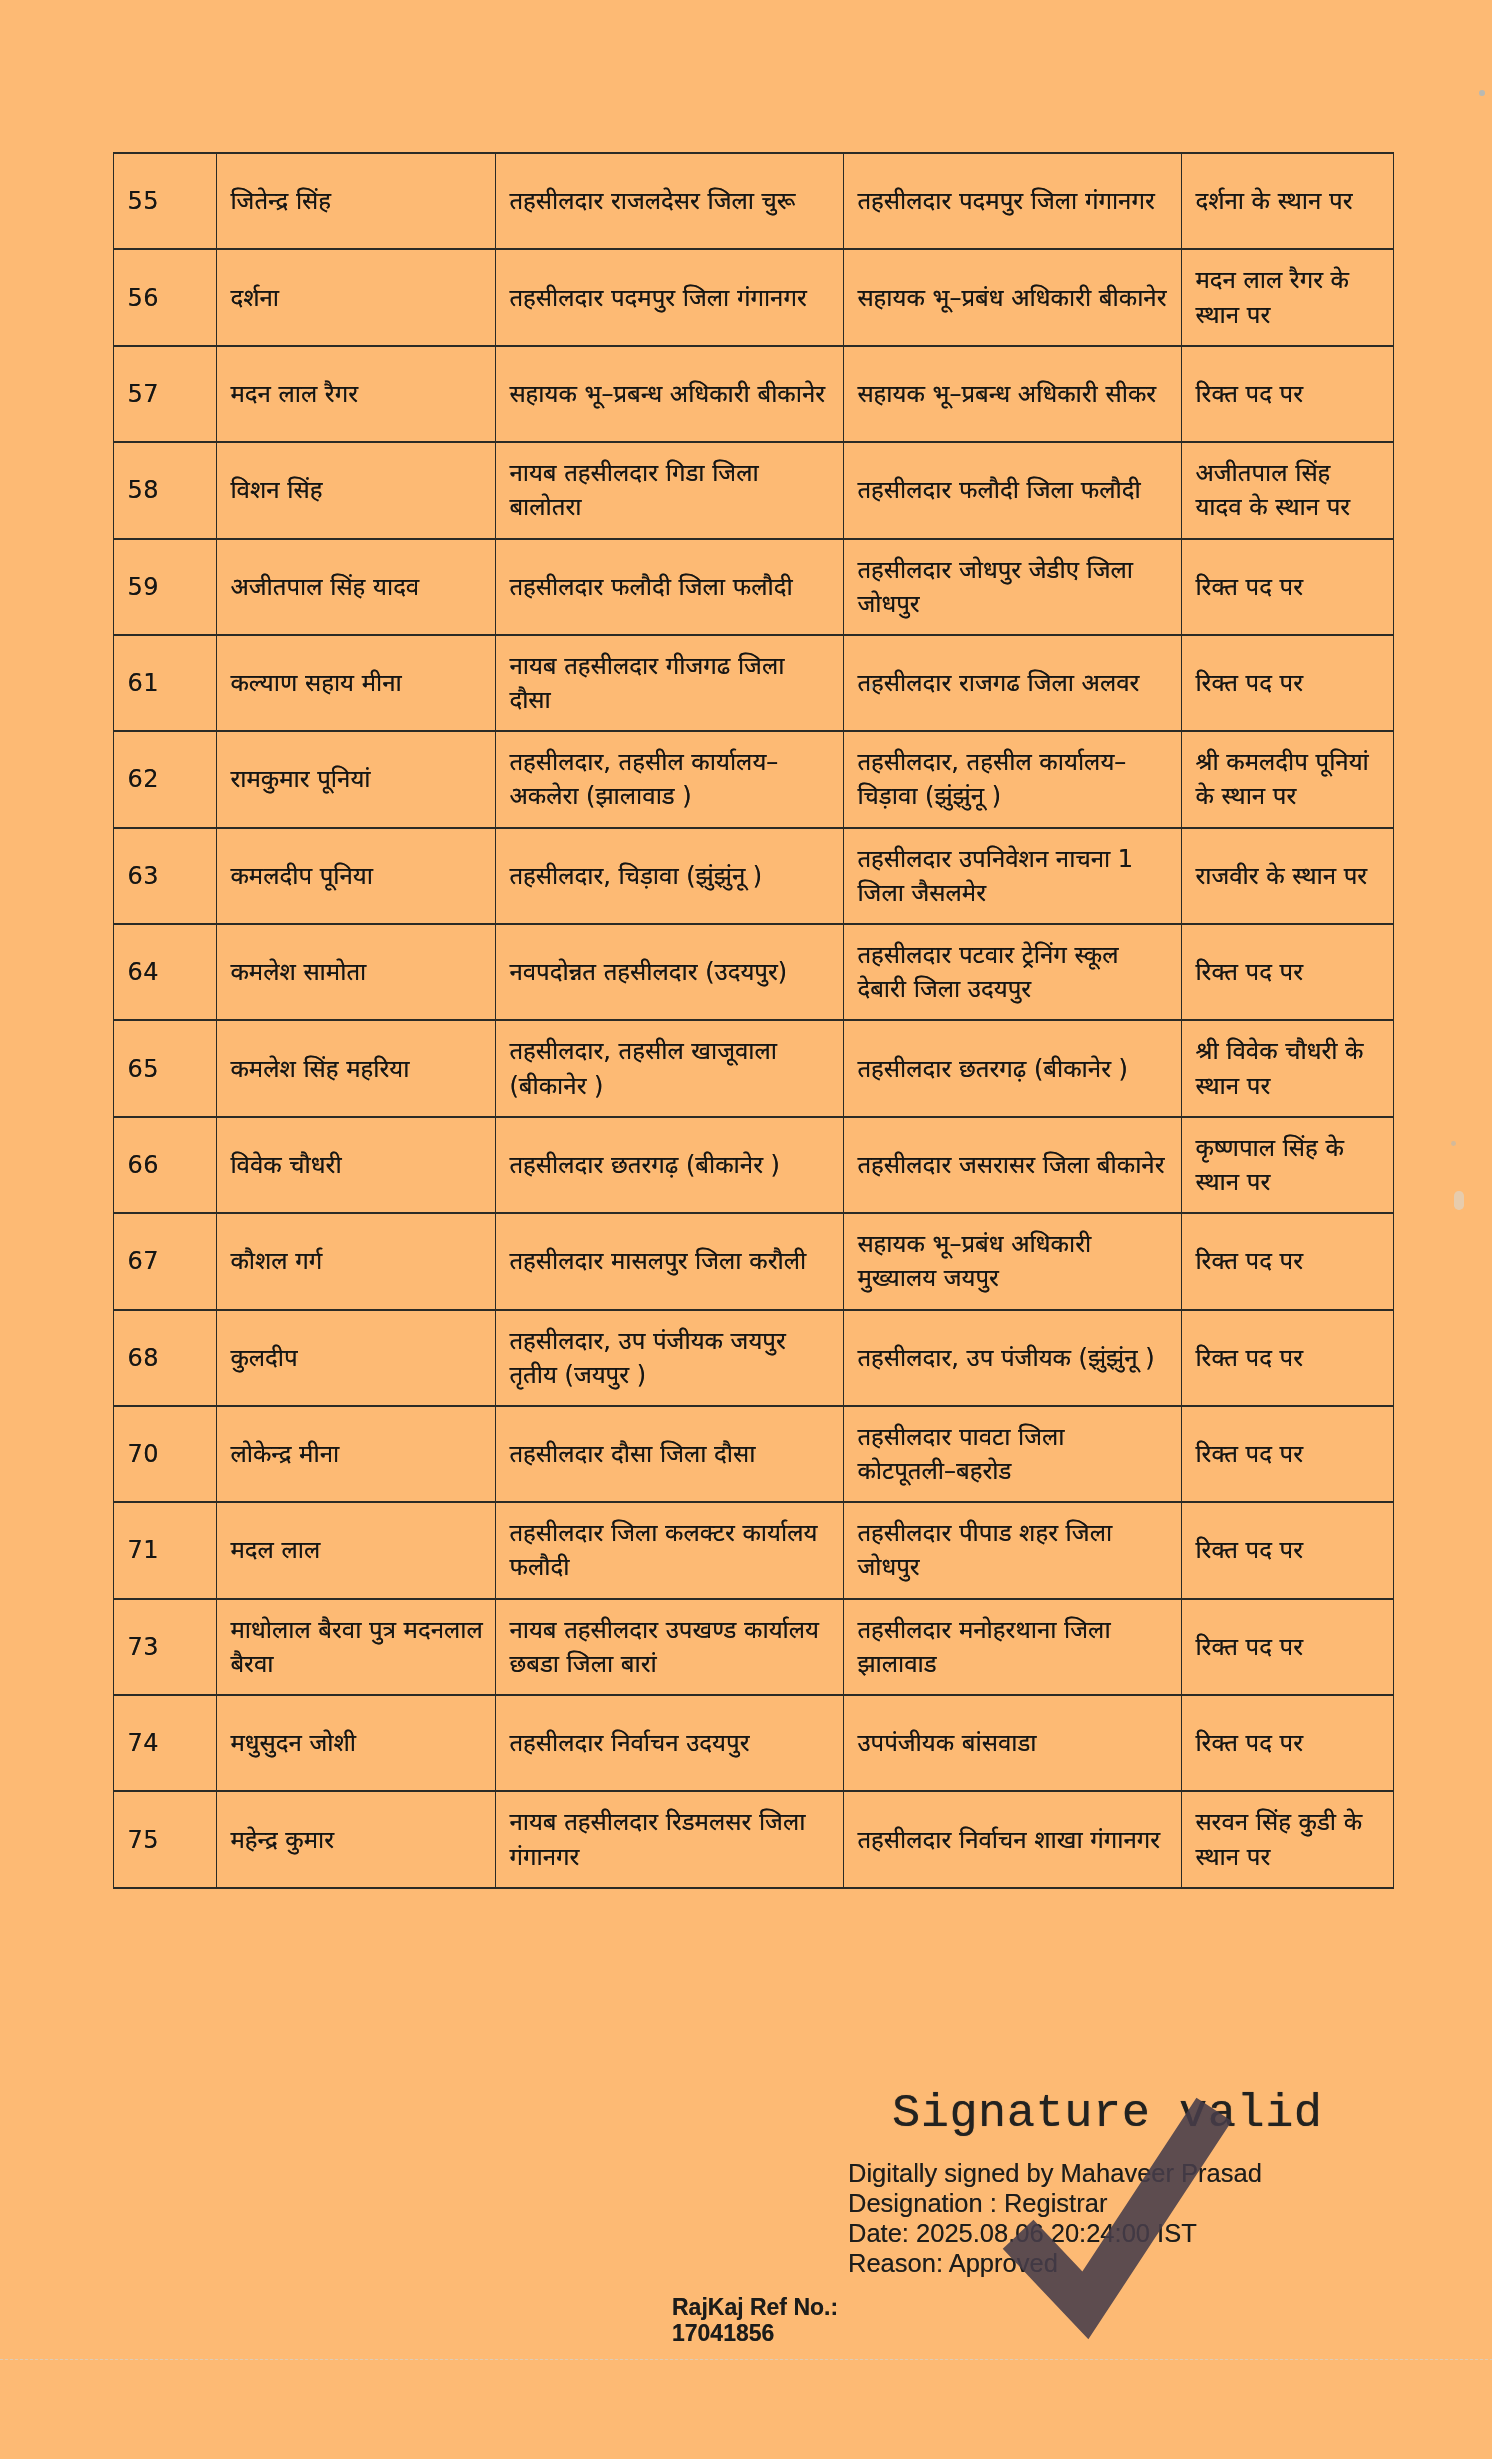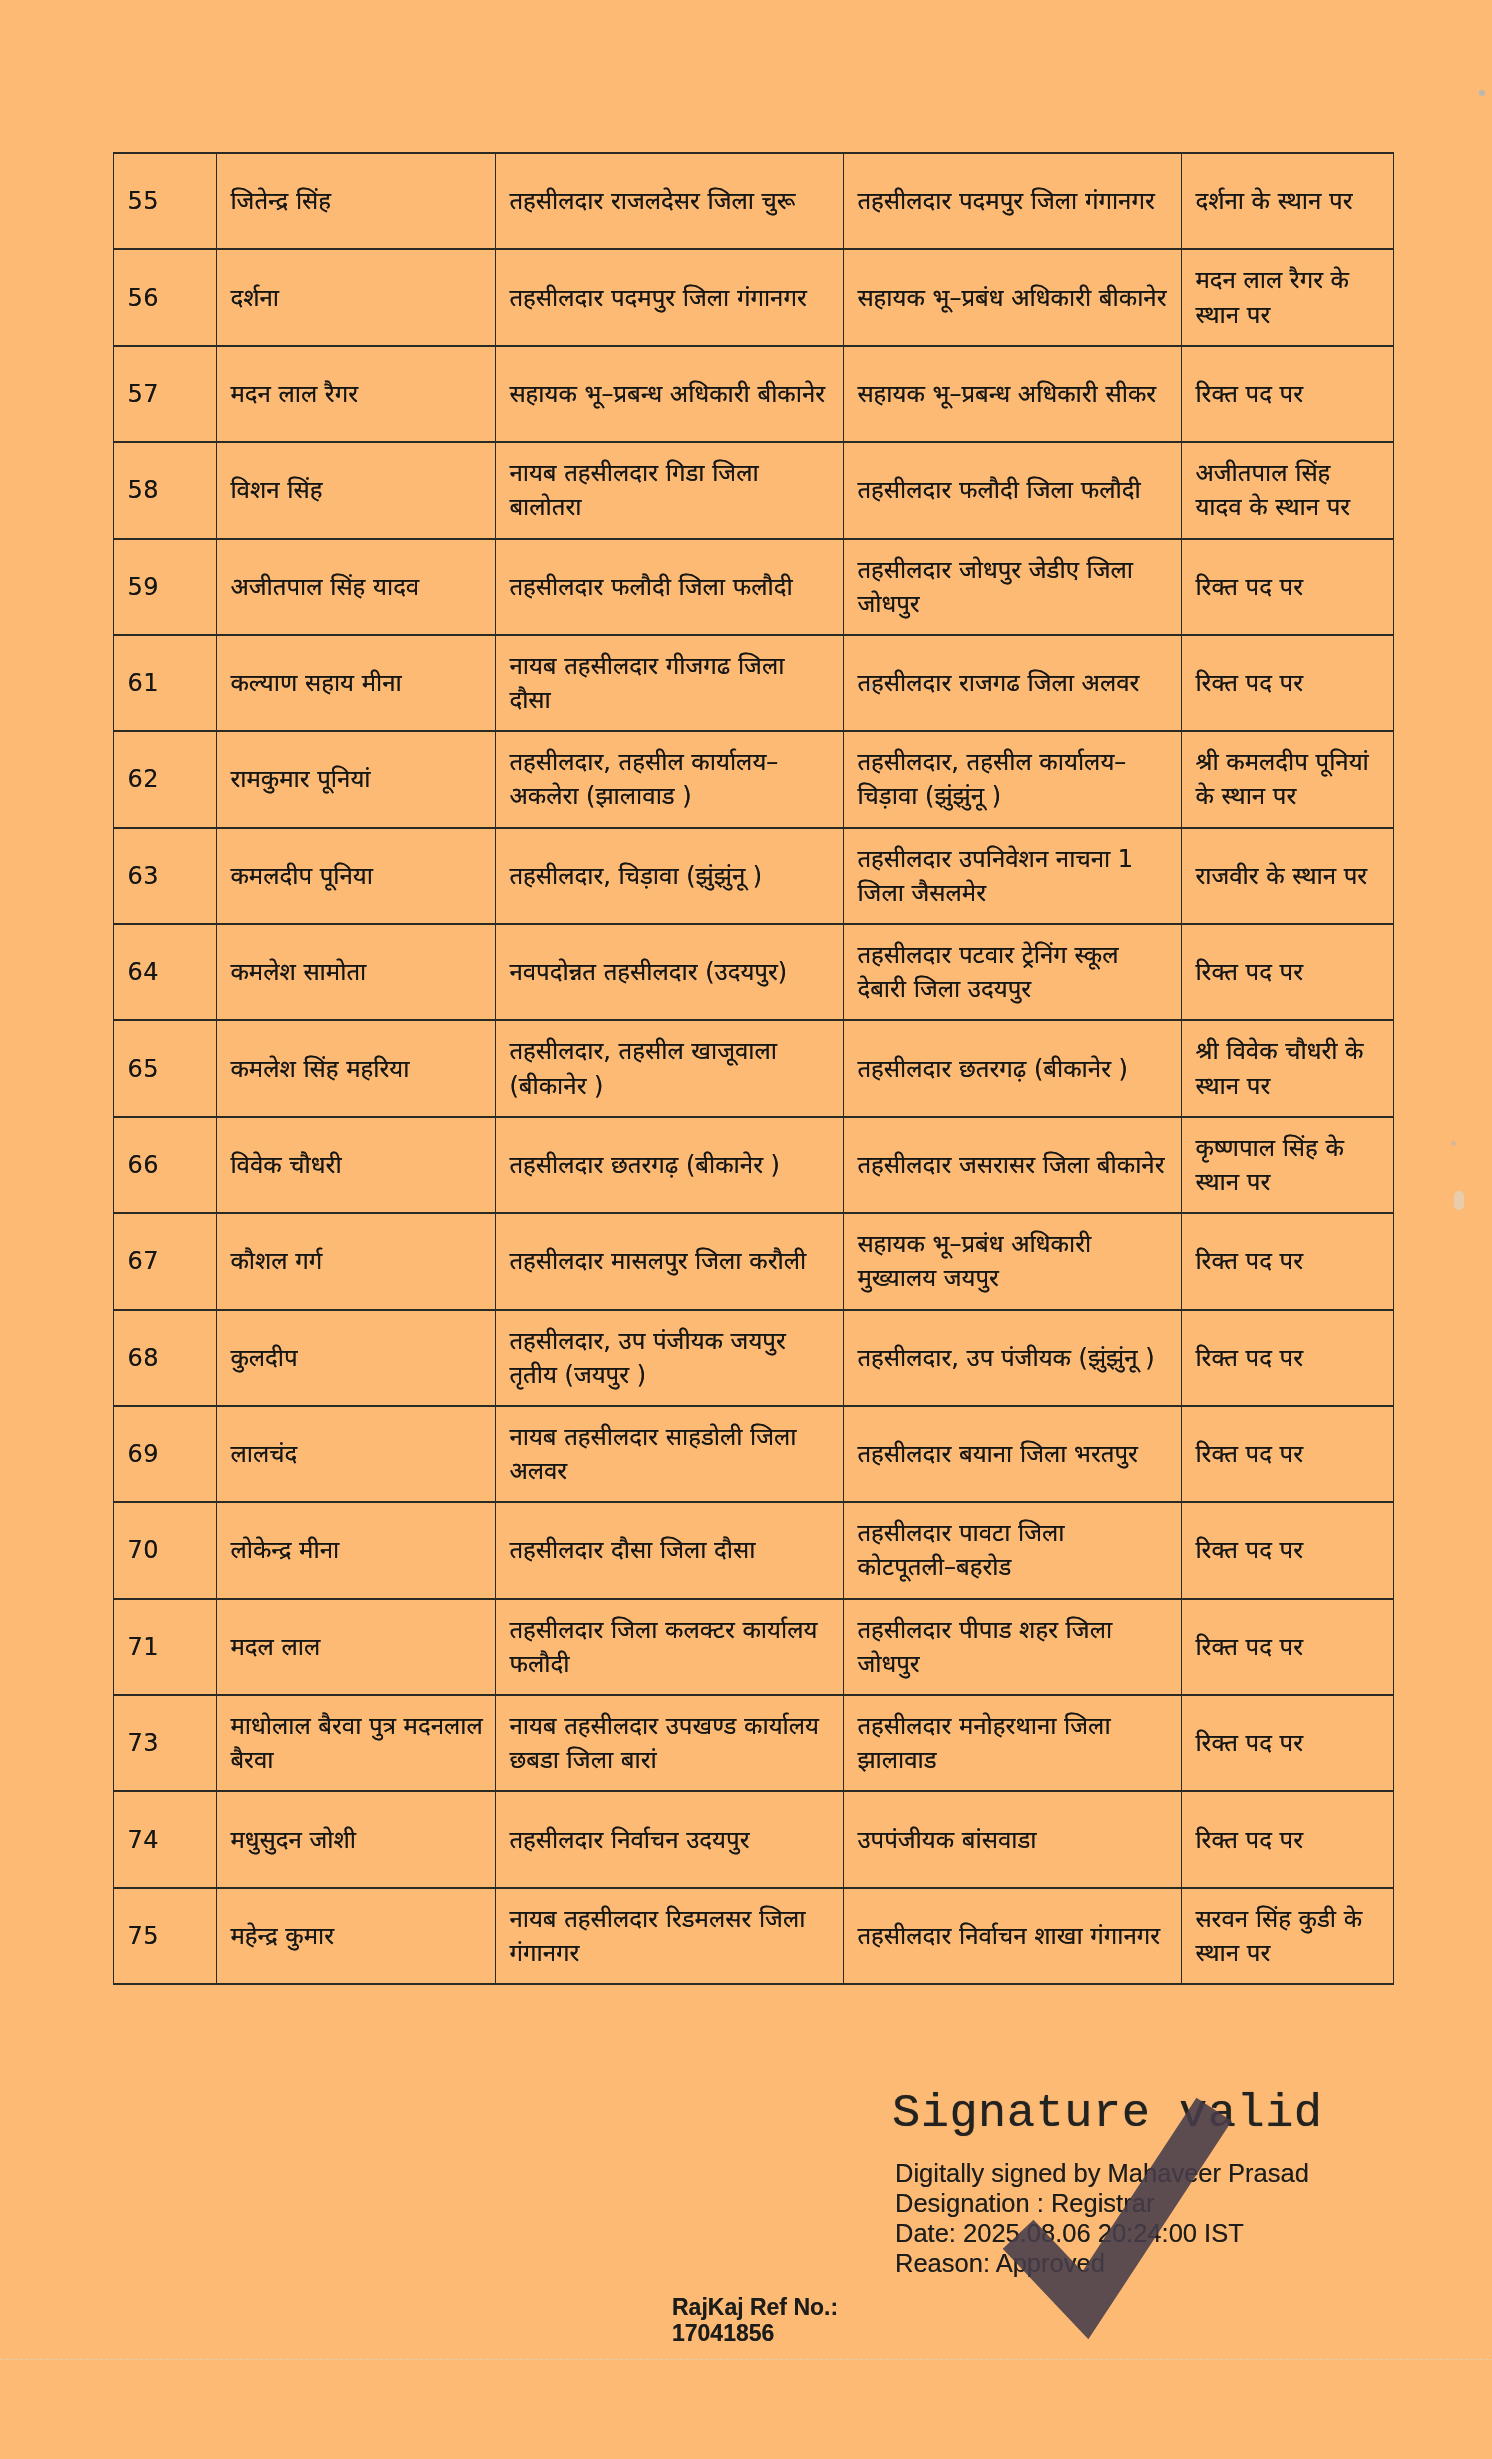--- a/index.html
+++ b/index.html
@@ -224,13 +224,6 @@
       <td class="cell-remark">रिक्त पद पर</td>
     </tr>
         <tr>
-      <td class="cell-sno">69</td>
-      <td class="cell-name">लालचंद</td>
-      <td class="cell-from">नायब तहसीलदार साहडोली जिला अलवर</td>
-      <td class="cell-to">तहसीलदार बयाना जिला भरतपुर</td>
-      <td class="cell-remark">रिक्त पद पर</td>
-    </tr>
-        <tr>
       <td class="cell-sno">70</td>
       <td class="cell-name">लोकेन्द्र मीना</td>
       <td class="cell-from">तहसीलदार दौसा जिला दौसा</td>

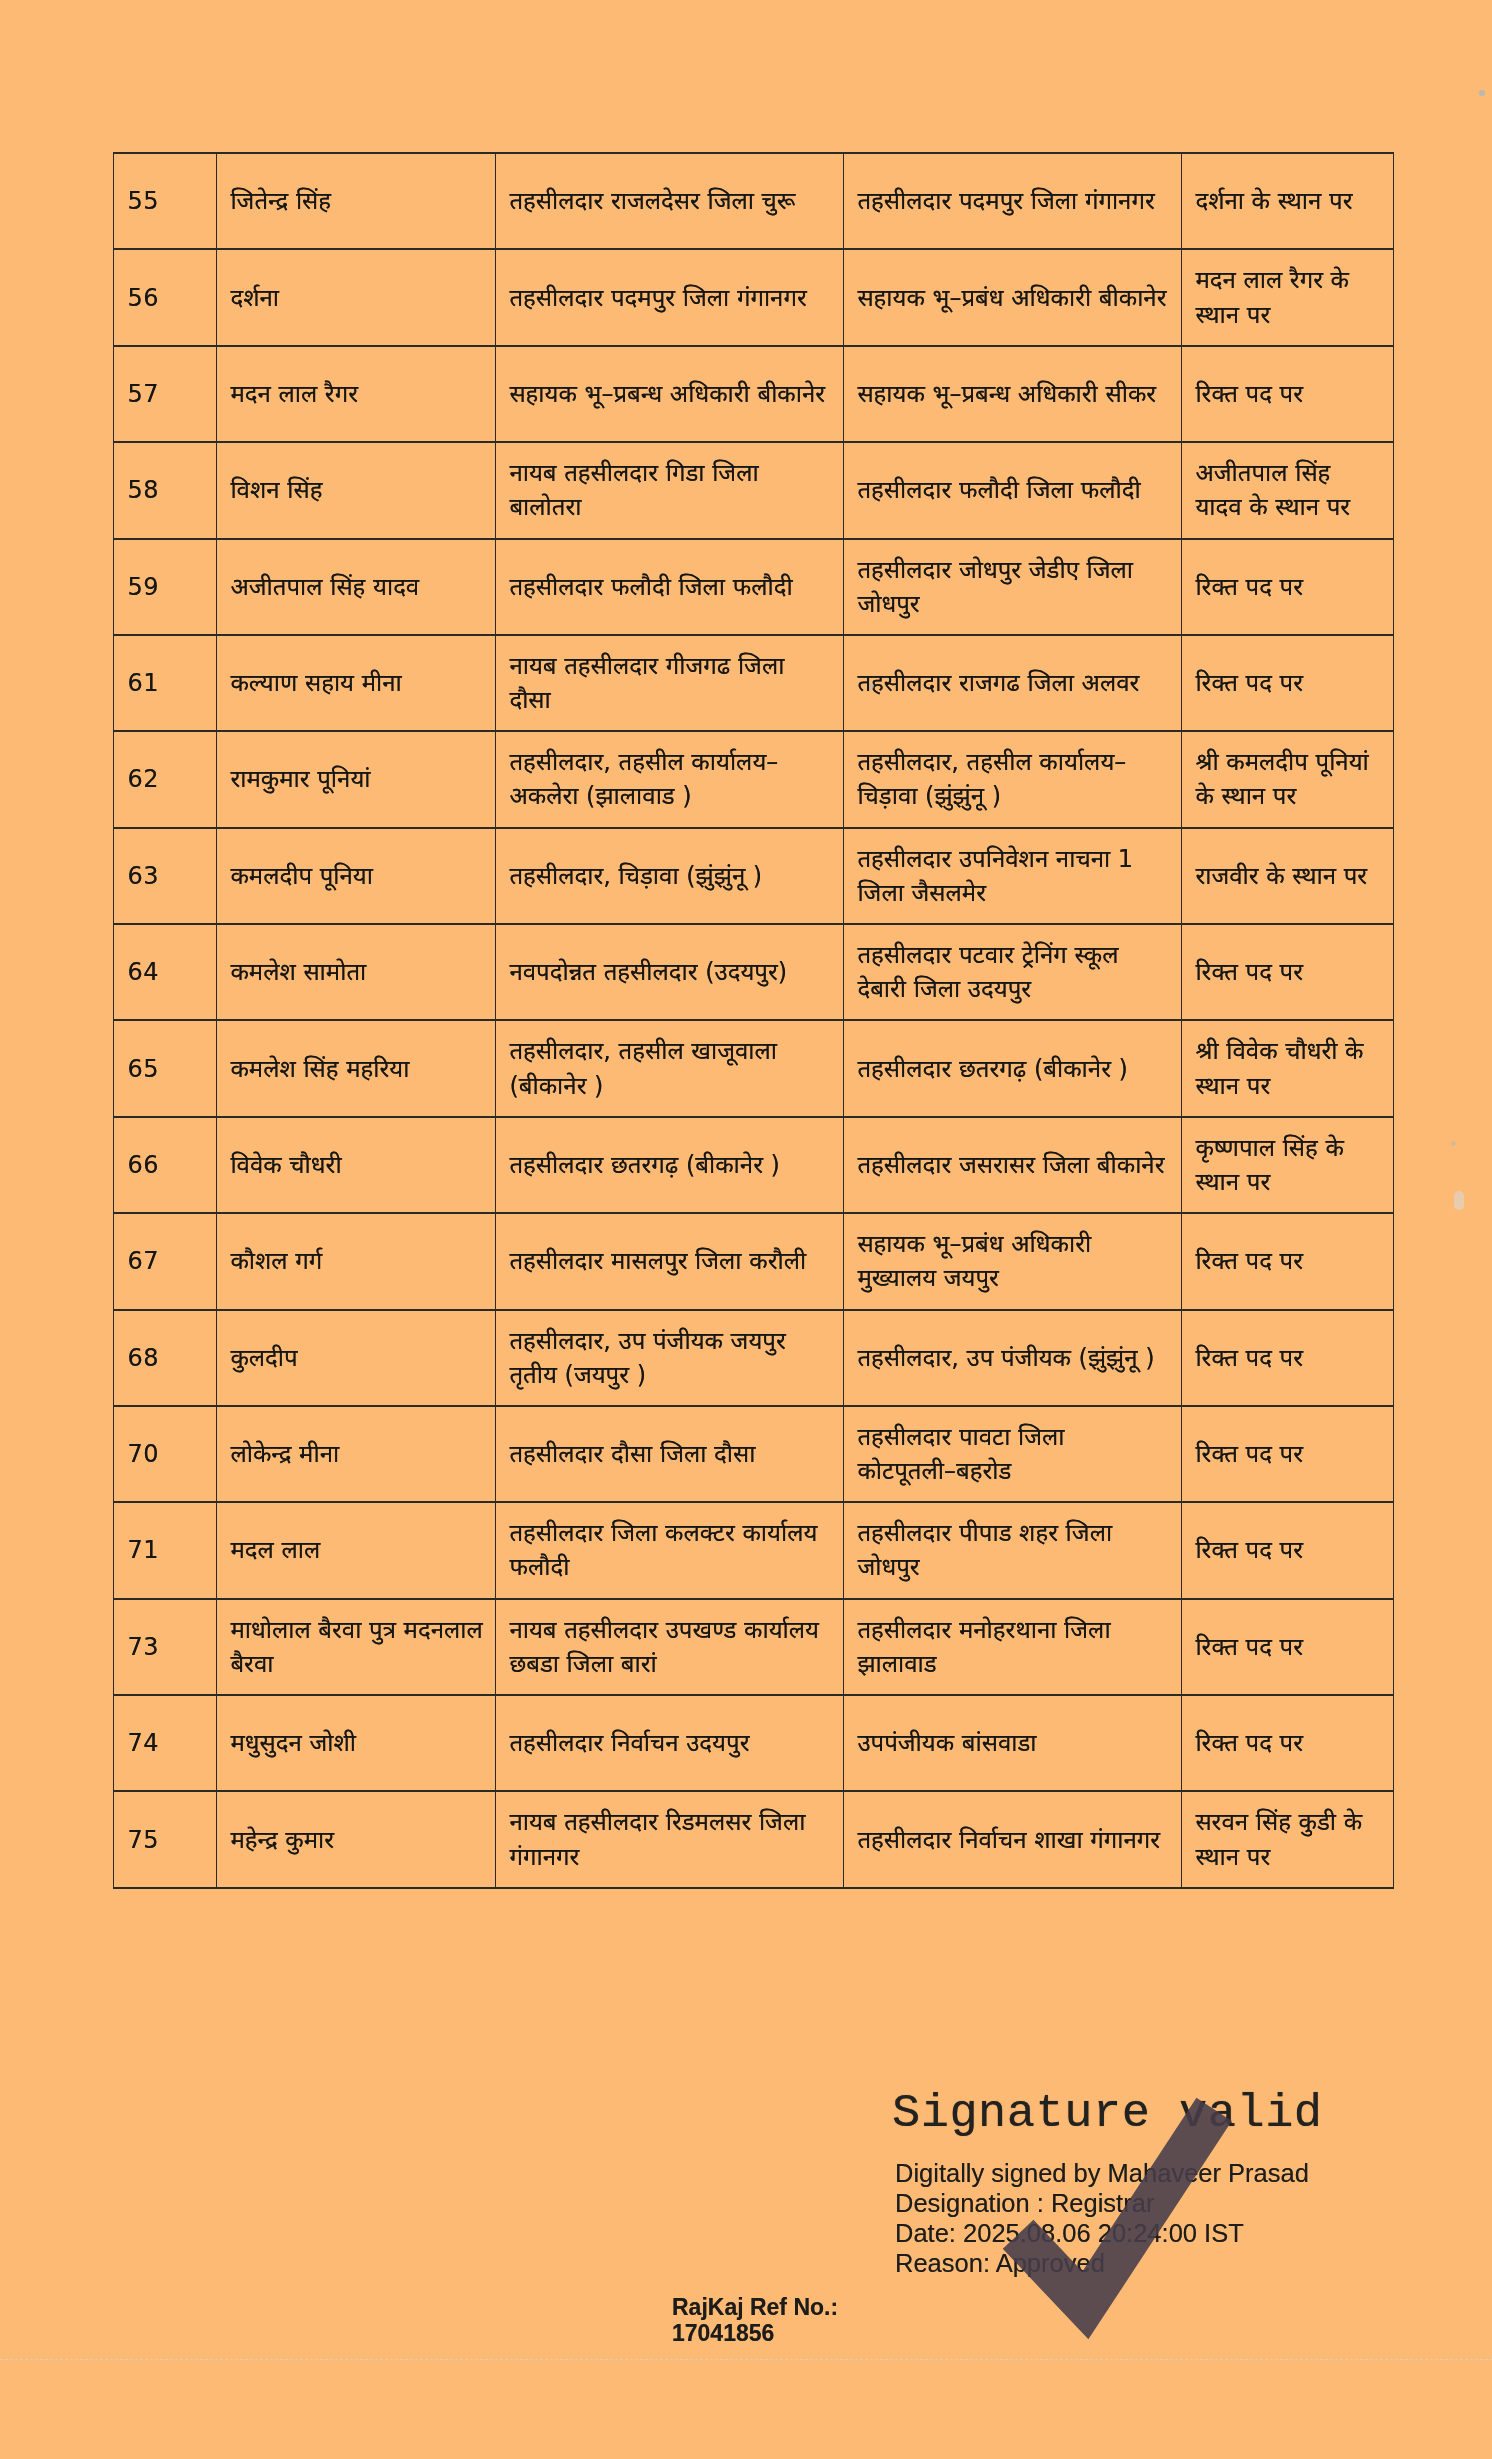--- a/index.html
+++ b/index.html
@@ -60,7 +60,7 @@
   }
   .sig-details {
     position: absolute;
-    left: 895px;
+    left: 848px;
     top: 2158px;
     font-family: "Liberation Sans", sans-serif;
     font-size: 25.5px;

